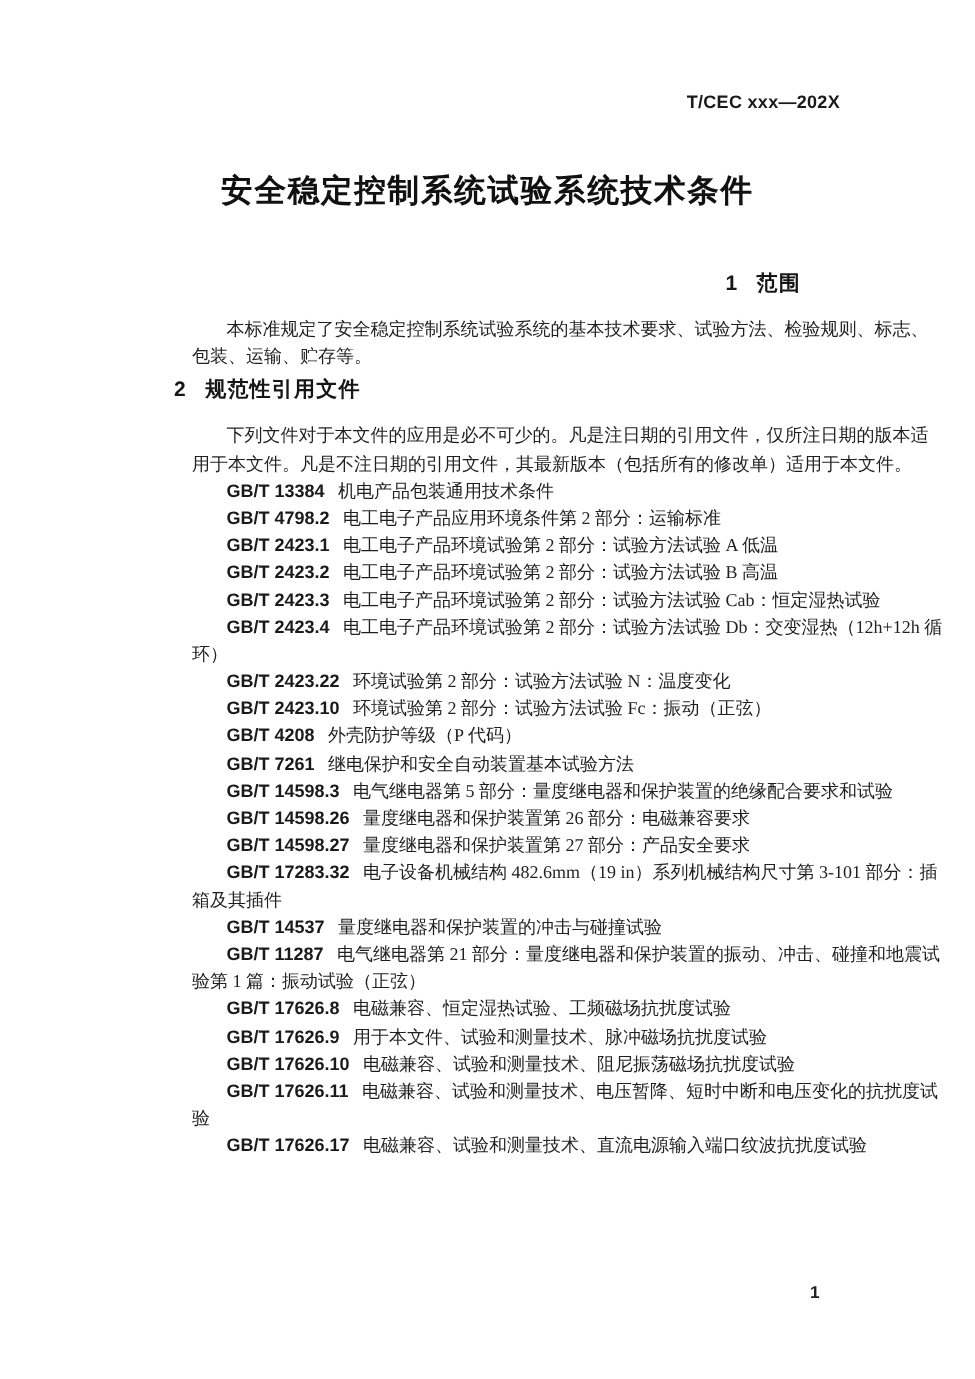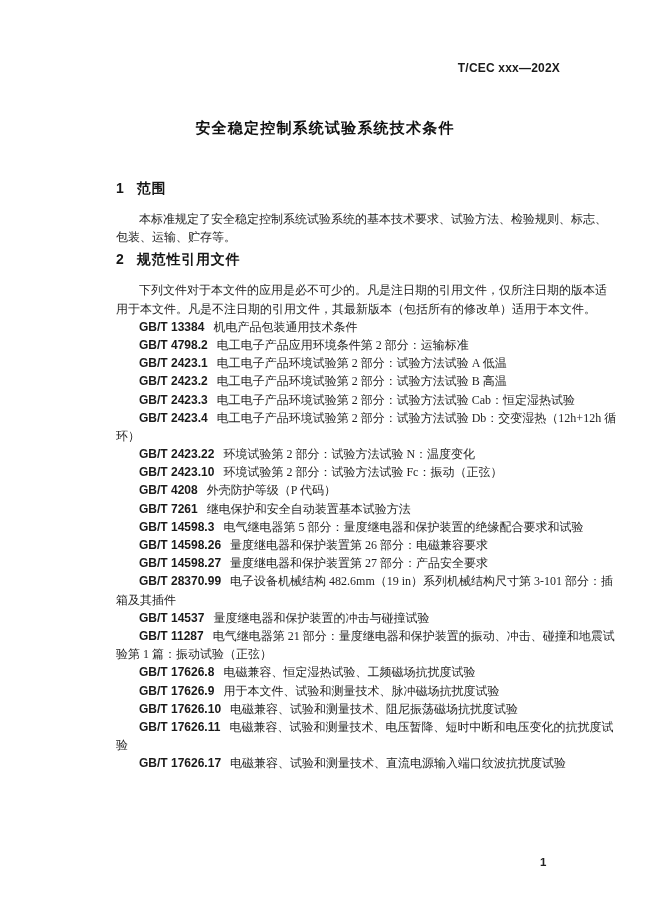--- a/index.html
+++ b/index.html
@@ -30,7 +30,7 @@
     height: 28px; line-height: 28px;
     text-align: center;
     font-family: "Liberation Sans", "DejaVu Sans", sans-serif;
-    font-size: 15px; font-weight: bold; color: #111;
+    font-size: 21px; font-weight: bold; color: #111;
     letter-spacing: 1.2px;
     white-space: nowrap;
   }

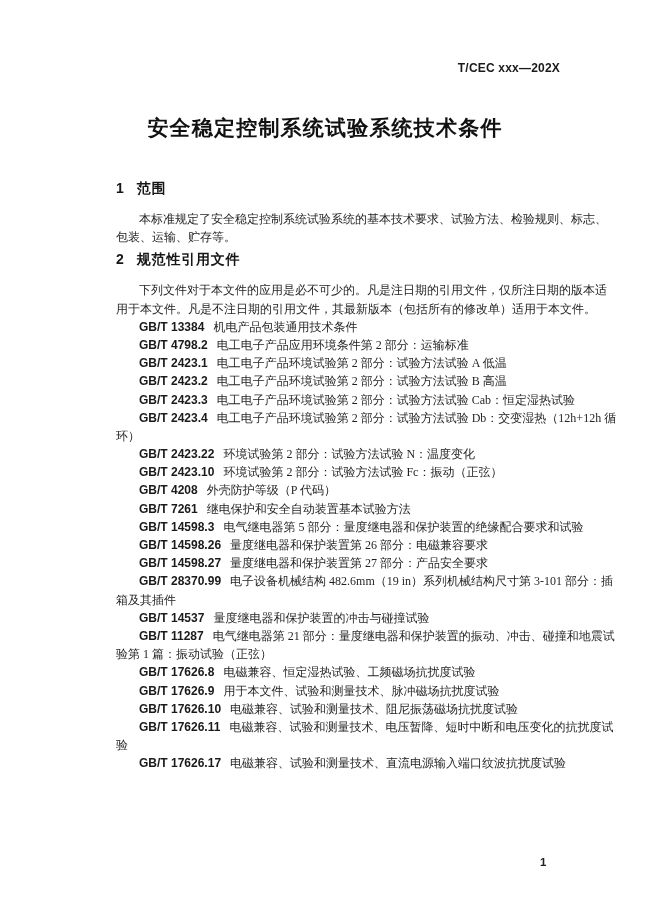--- a/index.html
+++ b/index.html
@@ -42,7 +42,7 @@
     white-space: nowrap;
   }
   .section-heading .heading-number { margin-right: 13px; letter-spacing: 0; }
-  #heading-1 { margin-top: 37px; }
+  #heading-1 { margin-top: 37px; text-align: right; }
   #heading-2 { margin-top: 4px; }
   .para-group { margin-top: 13px; }
   .line {

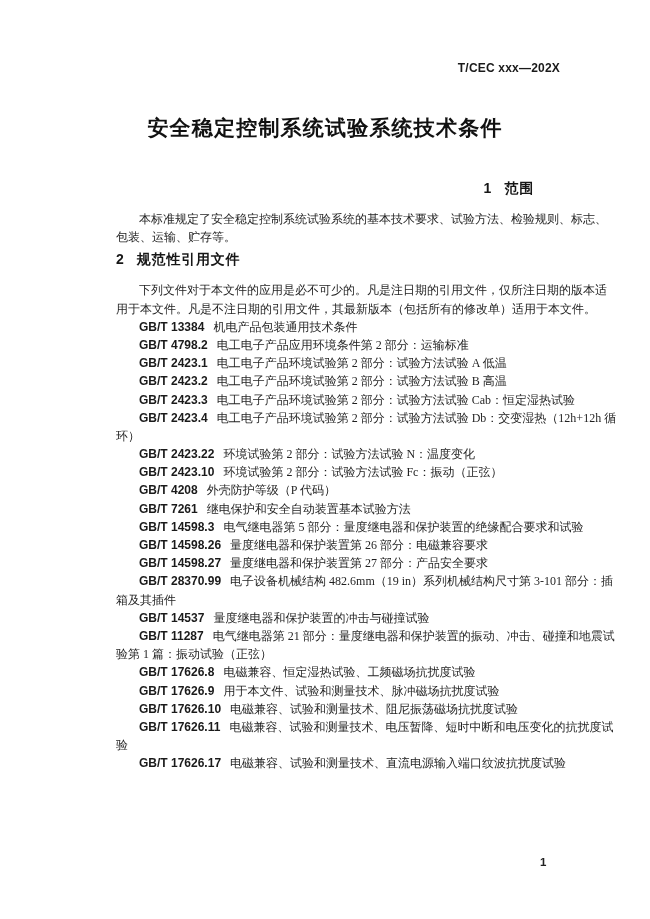--- a/index.html
+++ b/index.html
@@ -50,6 +50,7 @@
     font-size: 12px;
     white-space: nowrap;
     color: #1f1f1f;
+    margin-left: 12px;
   }
   .line.indent { padding-left: 23px; }
   .ref-code {

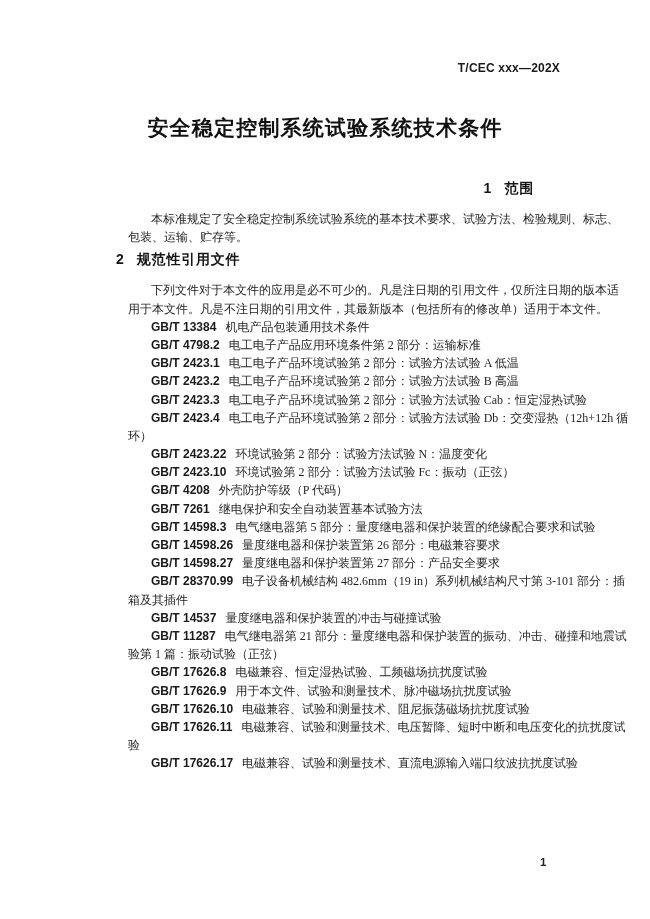--- a/index.html
+++ b/index.html
@@ -107,7 +107,7 @@
         <div class="line indent"><span class="ref-code">GB/T 14598.3</span><span class="line-text">电气继电器第 5 部分：量度继电器和保护装置的绝缘配合要求和试验</span></div>
         <div class="line indent"><span class="ref-code">GB/T 14598.26</span><span class="line-text">量度继电器和保护装置第 26 部分：电磁兼容要求</span></div>
         <div class="line indent"><span class="ref-code">GB/T 14598.27</span><span class="line-text">量度继电器和保护装置第 27 部分：产品安全要求</span></div>
-        <div class="line indent"><span class="ref-code">GB/T 28370.99</span><span class="line-text">电子设备机械结构 482.6mm（19 in）系列机械结构尺寸第 3-101 部分：插</span></div>
+        <div class="line indent"><span class="ref-code">GB/T 17283.32</span><span class="line-text">电子设备机械结构 482.6mm（19 in）系列机械结构尺寸第 3-101 部分：插</span></div>
         <div class="line"><span class="line-text">箱及其插件</span></div>
         <div class="line indent"><span class="ref-code">GB/T 14537</span><span class="line-text">量度继电器和保护装置的冲击与碰撞试验</span></div>
         <div class="line indent"><span class="ref-code">GB/T 11287</span><span class="line-text">电气继电器第 21 部分：量度继电器和保护装置的振动、冲击、碰撞和地震试</span></div>

